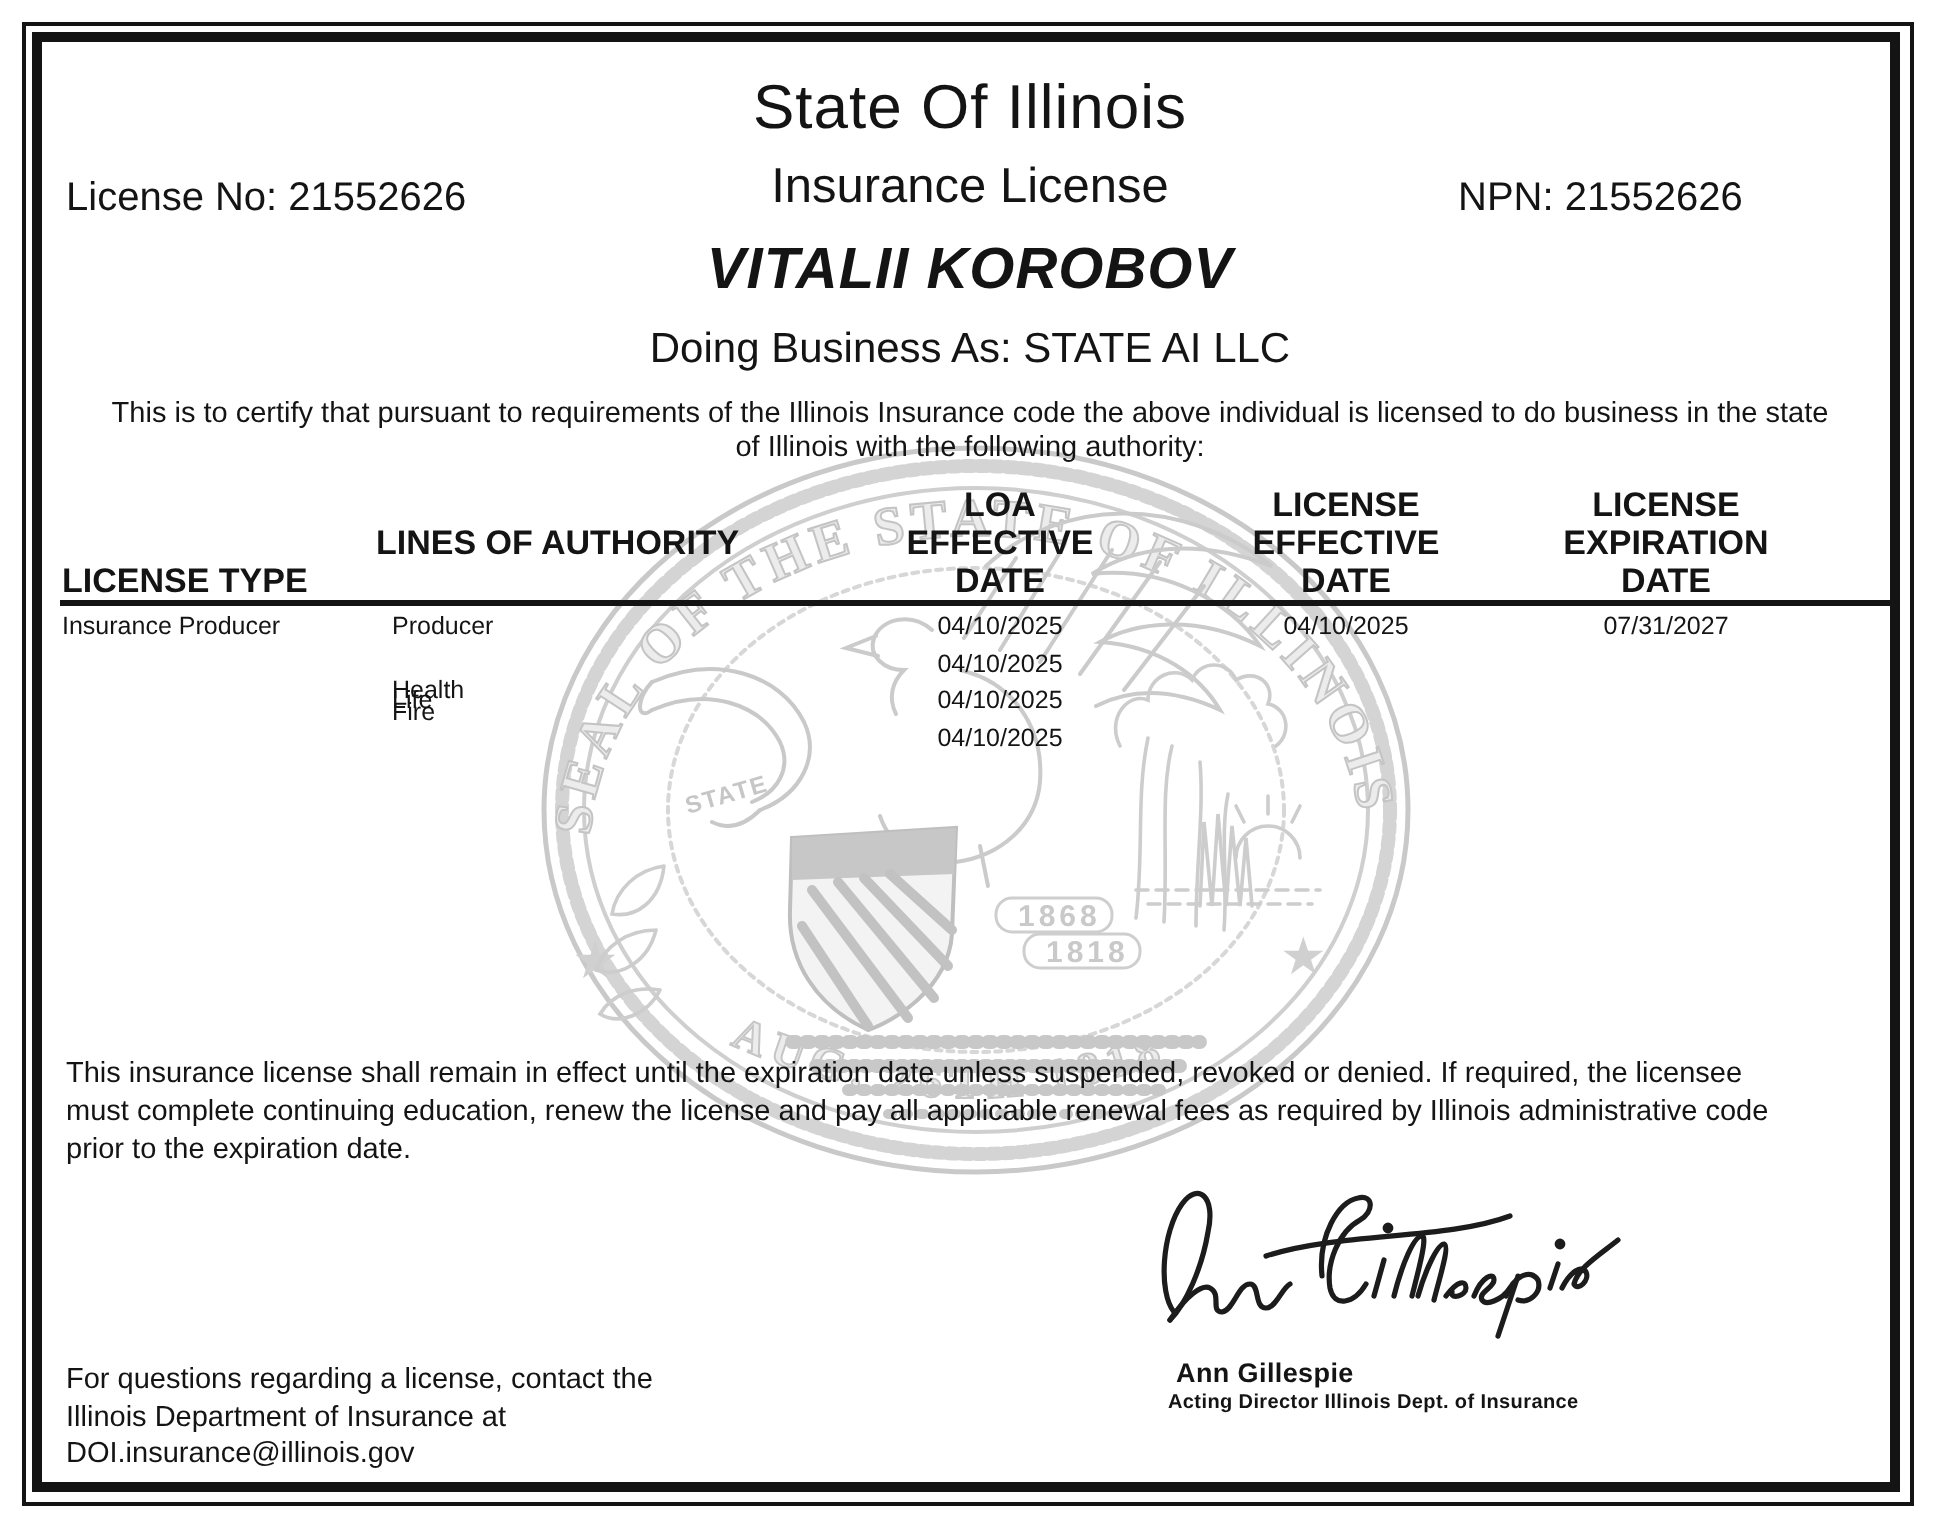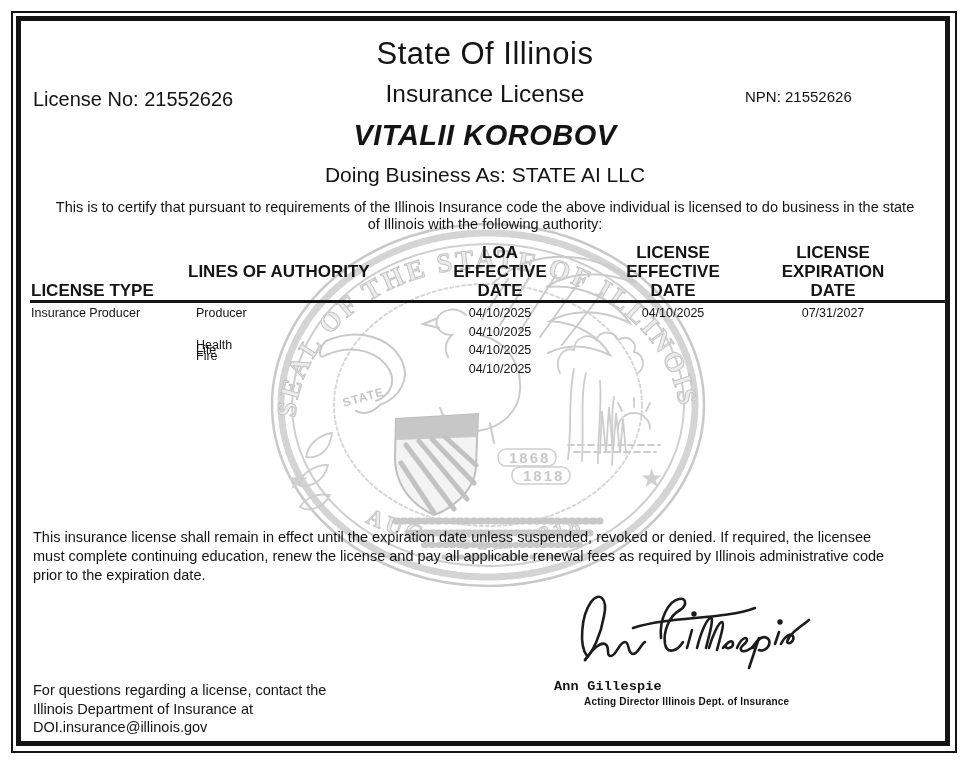--- a/index.html
+++ b/index.html
@@ -22,7 +22,7 @@
   .state-title{top:36px;font-size:31px;letter-spacing:.5px;}
   .doc-title{top:80px;font-size:24.5px;}
   .license-no{left:33px;top:88px;font-size:20px;}
-  .npn{left:745px;top:88px;font-size:15px;}
+  .npn{left:729px;top:88px;font-size:20px;}
   .licensee{top:119px;font-size:29px;font-weight:bold;font-style:italic;letter-spacing:.5px;}
   .dba{top:163px;font-size:21px;}
   .certify{top:199px;font-size:14.5px;line-height:16.5px;}

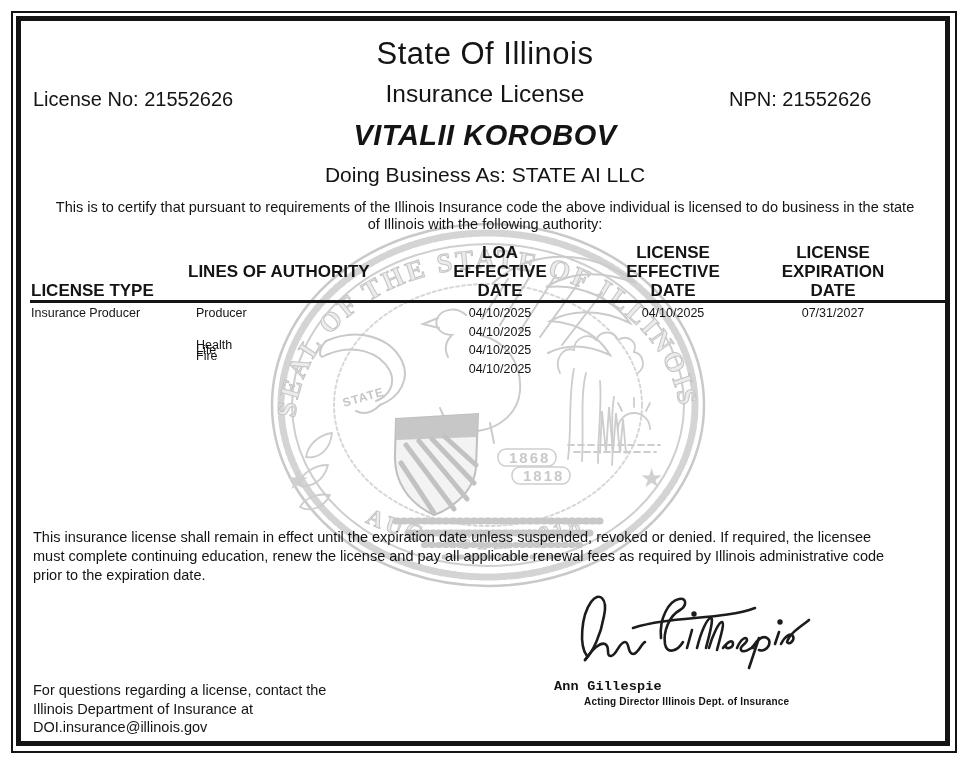--- a/index.html
+++ b/index.html
@@ -39,7 +39,7 @@
   .col5{left:763px;width:140px;}
   .notice{left:33px;top:528px;font-size:14.5px;line-height:19px;}
   .sig-svg{left:575px;top:592px;}
-  .sig-name{left:554px;top:679px;font-size:13.5px;font-weight:bold;letter-spacing:.2px;font-family:Liberation Mono, monospace;}
+  .sig-name{left:588px;top:679px;font-size:13.5px;font-weight:bold;letter-spacing:.2px;}
   .sig-title{left:584px;top:696px;font-size:10px;font-weight:bold;letter-spacing:.2px;}
   .contact{left:33px;top:681px;font-size:14.5px;line-height:18.5px;}
 </style>

